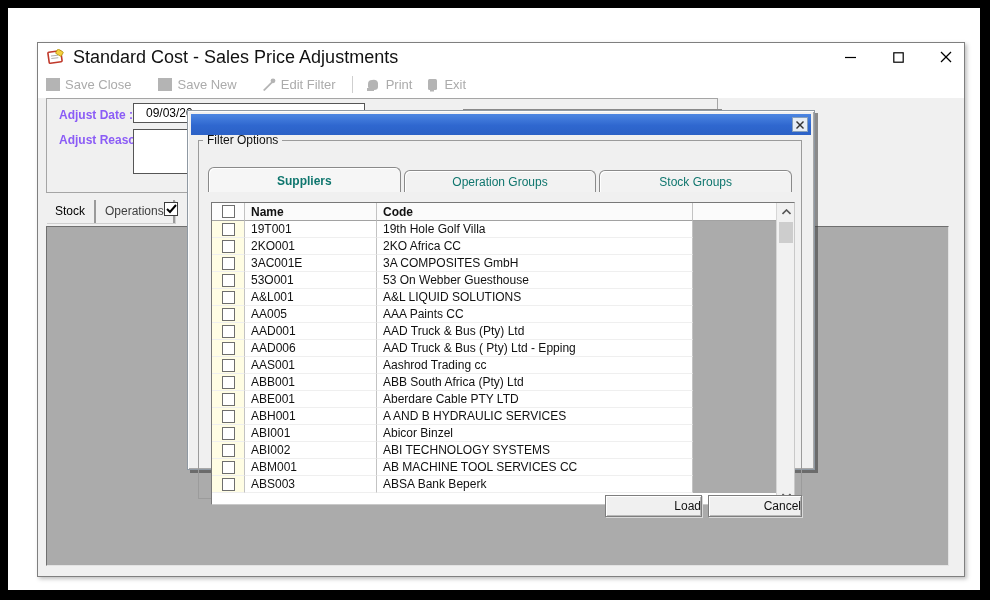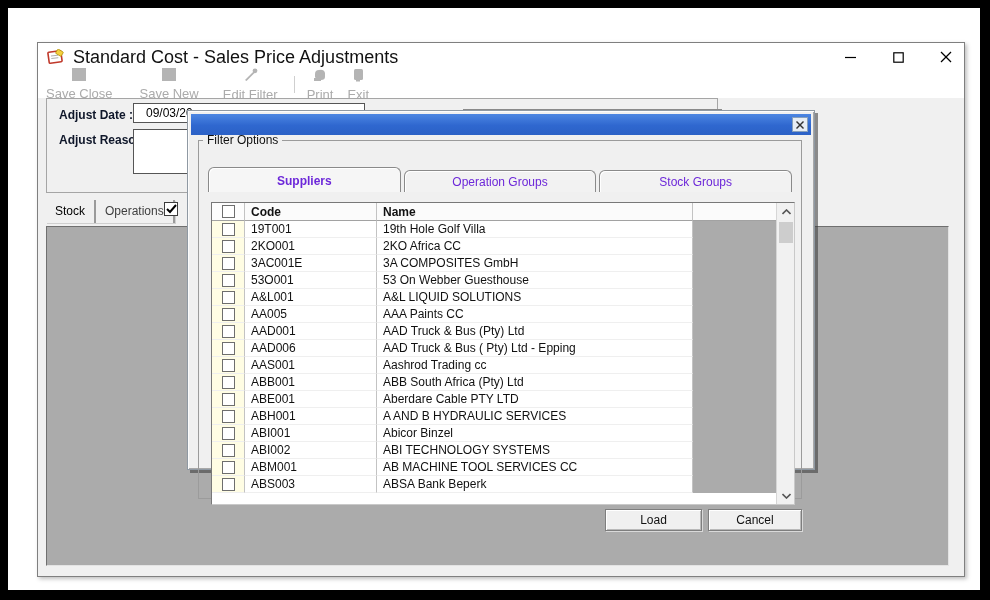--- a/index.html
+++ b/index.html
@@ -19,7 +19,7 @@
 
   .toolbar { position:absolute; left:0; top:28px; width:100%; height:27px; background:#fff;
              display:flex; align-items:center; color:#ababab; font-size:13px; }
-  .tb-item { display:flex; align-items:center; gap:5px; margin-left:8px;flex-direction:column; }
+  .tb-item { display:flex; align-items:center; gap:5px; margin-left:8px; }
   .tb-sq { width:14px; height:13px; background:#b4b4b4; }
   .tb-sep { width:1px; height:17px; background:#cfcfcf; margin-left:16px; }
 

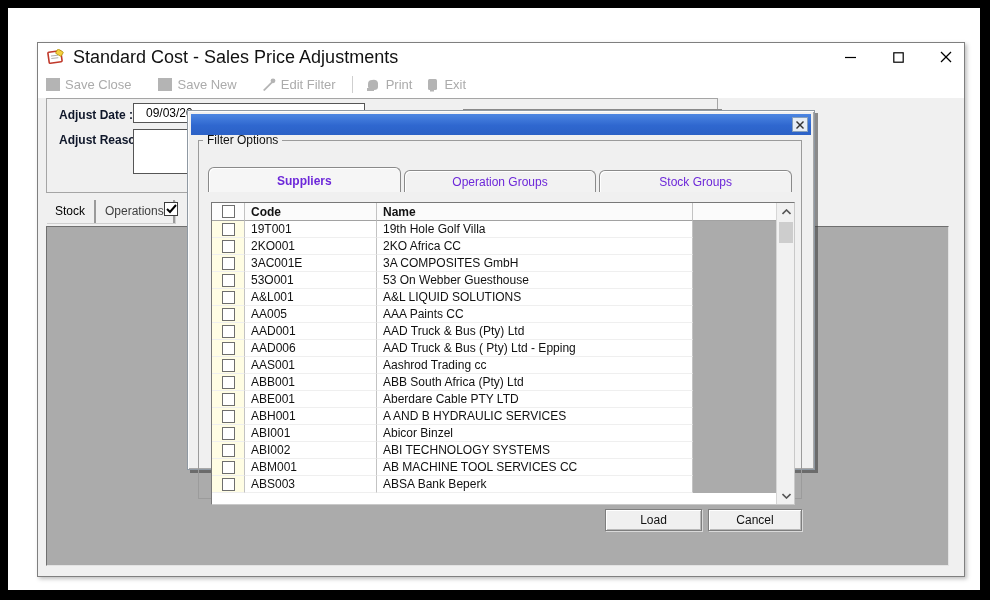--- a/index.html
+++ b/index.html
@@ -25,7 +25,7 @@
 
   .groupbox { position:absolute; left:8px; top:55px; width:672px; height:95px;
               border:1px solid #a5a5a5; }
-  .fld-label { position:absolute; font-size:12px; font-weight:700; color:#0f172a; }
+  .fld-label { position:absolute; font-size:12px; font-weight:700; color:#8b5cf6; }
   .lbl-date { left:12px; top:9px; } .lbl-reason { left:12px; top:34px; }
   .date-input { position:absolute; left:86px; top:4px; width:232px; height:20px;
                 border:1px solid #555; background:#fff; font-size:12px; padding:2px 12px;

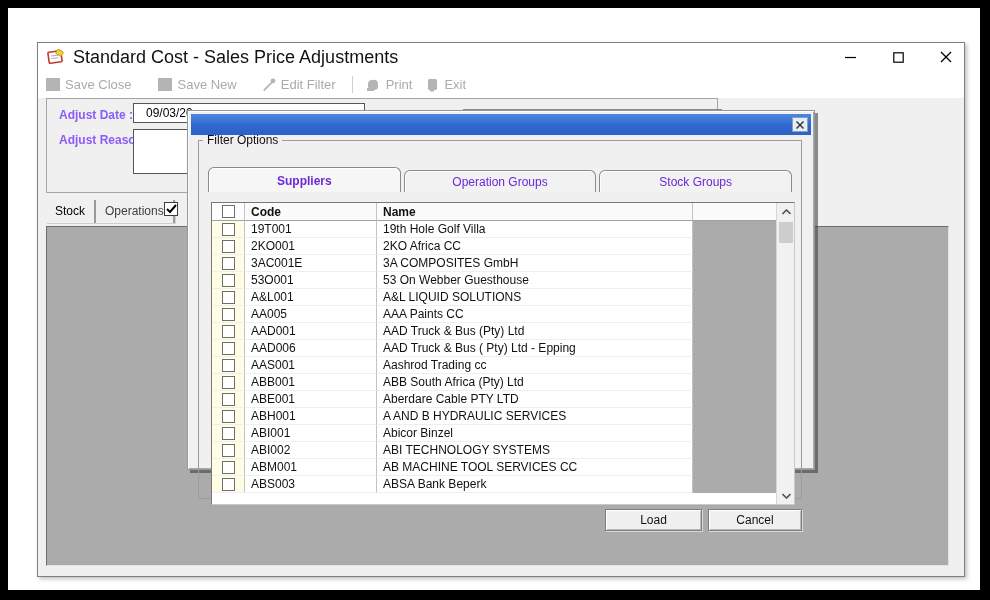--- a/index.html
+++ b/index.html
@@ -62,7 +62,7 @@
 
   .dlg-tabs { position:absolute; left:9px; top:20px; right:9px; height:25px; display:flex; gap:3px; }
   .dtab { flex:1; border:1px solid #8a8a8a; border-bottom:none; border-radius:6px 6px 0 0;
-          background:#f2f2f2; font-size:12px; color:#6d28d9; display:flex; align-items:flex-start;
+          background:#f2f2f2; font-size:12px; color:#0f766e; display:flex; align-items:flex-start;
           justify-content:center; padding-top:4px; margin-top:3px;
           box-shadow: inset 1px 1px 0 #fff; }
   .dtab.active { font-weight:700; margin-top:0; background:#f6f6f6; padding-top:6px; }

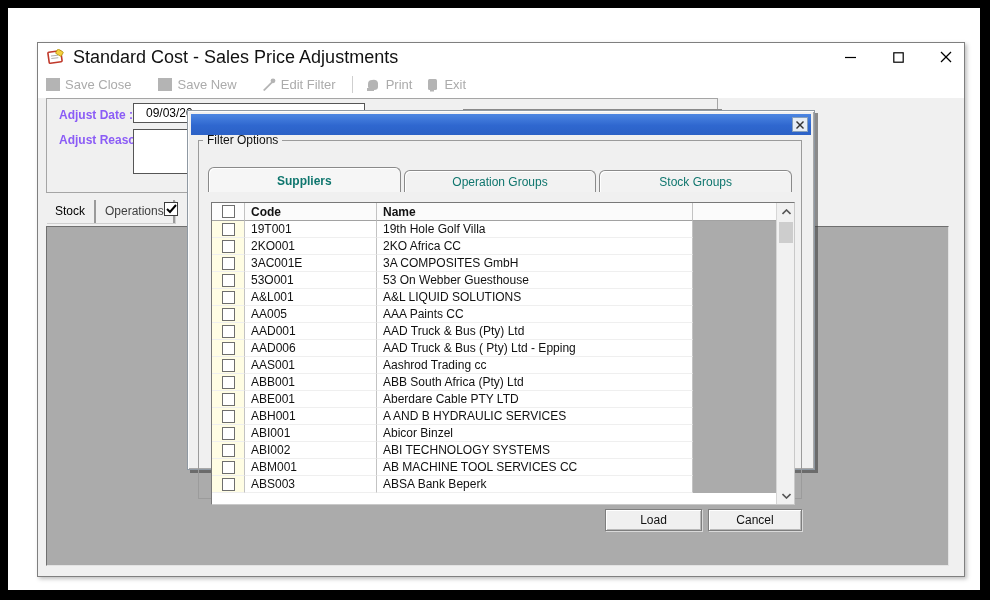--- a/index.html
+++ b/index.html
@@ -206,8 +206,8 @@
             <div class="tcell cell-cb">
               <span class="row-cb"></span>
             </div>
+            <div class="tcell">Name</div>
             <div class="tcell">Code</div>
-            <div class="tcell">Name</div>
             <div class="tcell cell-fill"></div>
           </div>
           <div id="rows-host">

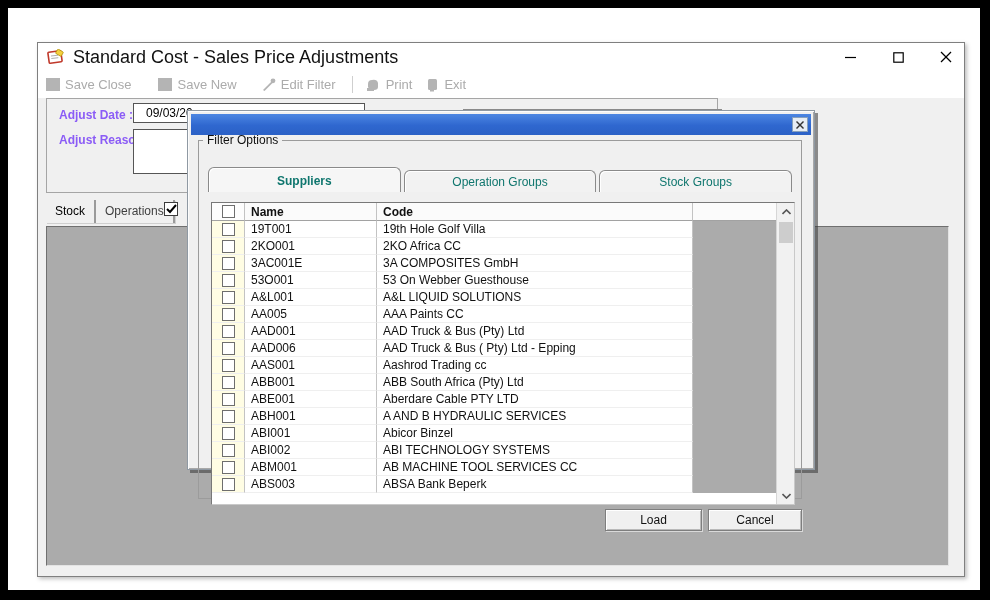--- a/index.html
+++ b/index.html
@@ -87,10 +87,10 @@
   .sb-up { top:0; } .sb-down { bottom:0; }
   .sb-thumb { position:absolute; left:2px; top:19px; width:14px; height:21px; background:#cdcdcd; }
 
-  .dlg-btn { position:absolute; top:398px; height:22px; background:#f0f0f0;
+  .dlg-btn { position:absolute; top:384px; height:22px; background:#f0f0f0;
              border:1px solid #7e7e7e; font-size:12px; color:#111;
              box-shadow: inset 1px 1px 0 #fff, inset -1px -1px 0 #b9b9b9, 1px 1px 0 #d9d9d9;
-             font-family:"Liberation Sans",sans-serif; }
+             font-family:"Liberation Sans",sans-serif;text-align:right; }
   .btn-load { left:417px; width:97px; }
   .btn-cancel { left:520px; width:94px; }
 </style>

